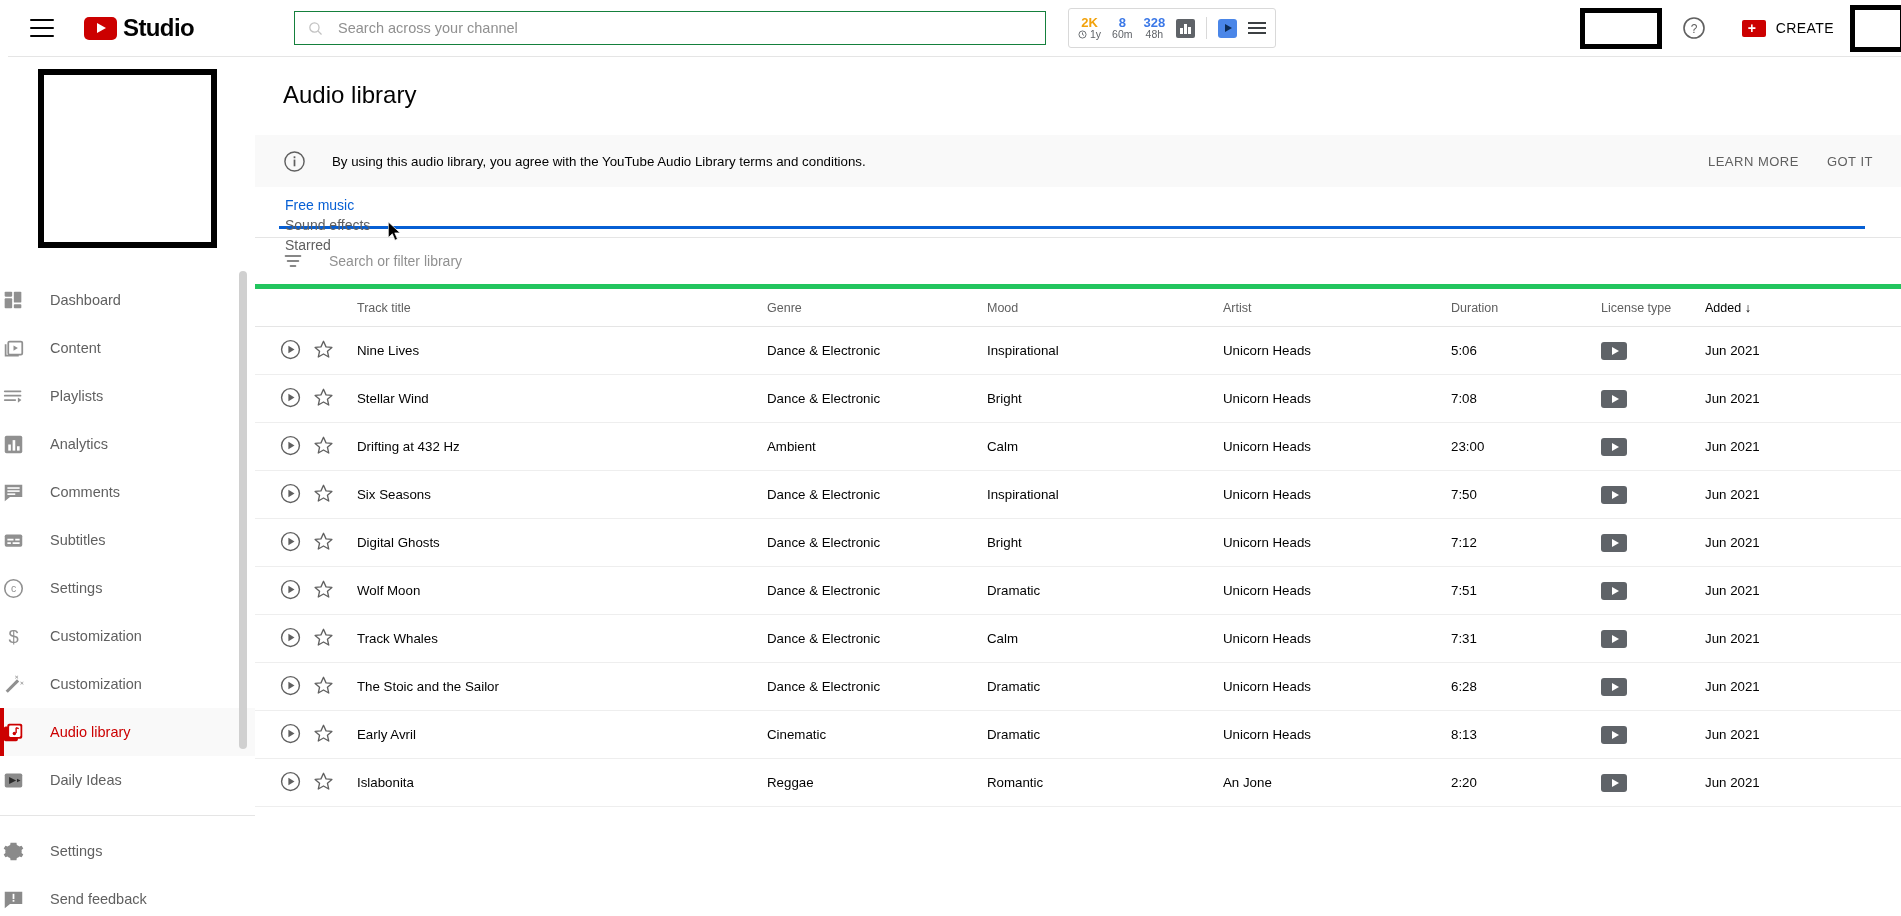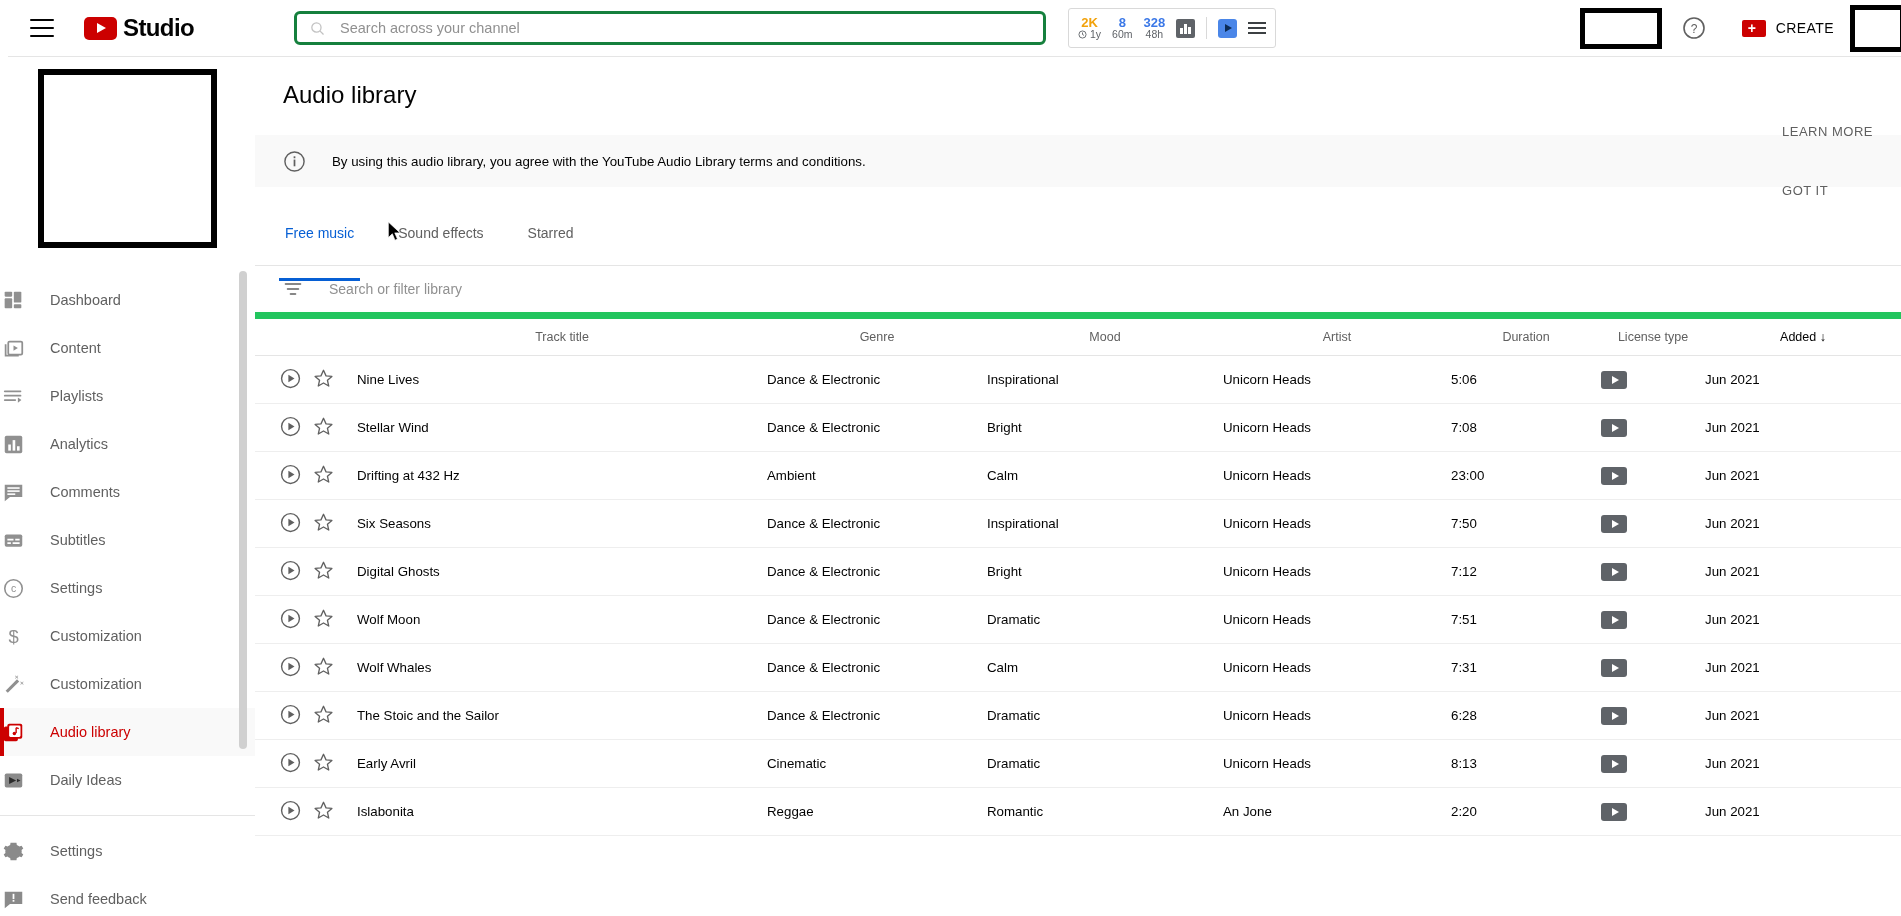--- a/index.html
+++ b/index.html
@@ -45,7 +45,7 @@
   .search-wrap {
     margin-left: 100px;
     width: 752px; height: 34px;
-    border: 3px solid #15803d; border-radius: 6px;
+    border: 1px solid #15803d; border-radius: 0;
     display: flex; align-items: center; padding: 0 12px;
     background: #fff;
   }

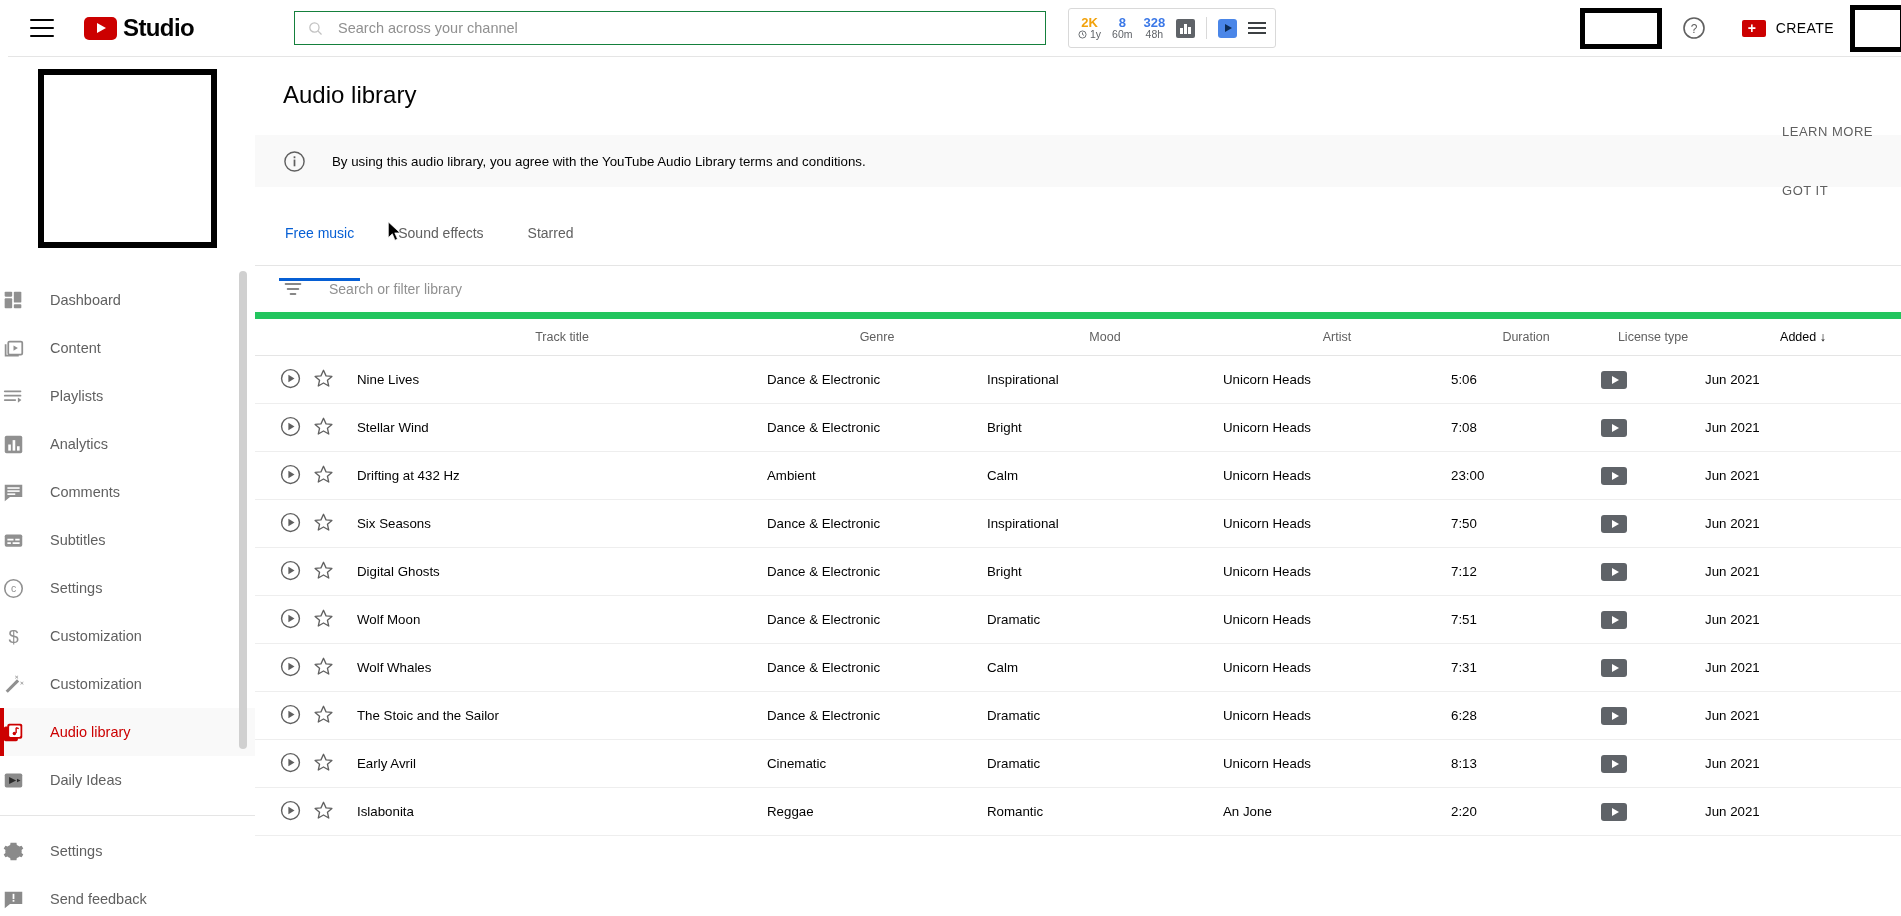--- a/index.html
+++ b/index.html
@@ -150,7 +150,7 @@
   }
   .notice .info-ico { width: 23px; height: 23px; flex: none; }
   .notice .txt { margin-left: 26px; font-size: 13.3px; color: #030303; }
-  .notice .acts { margin-left: auto; display: flex; gap: 44px; flex-direction: column; }
+  .notice .acts { margin-left: auto; display: flex; gap: 28px; }
   .notice .act {
     font-size: 13px; font-weight: 500; letter-spacing: .5px;
     color: #606060; cursor: pointer;

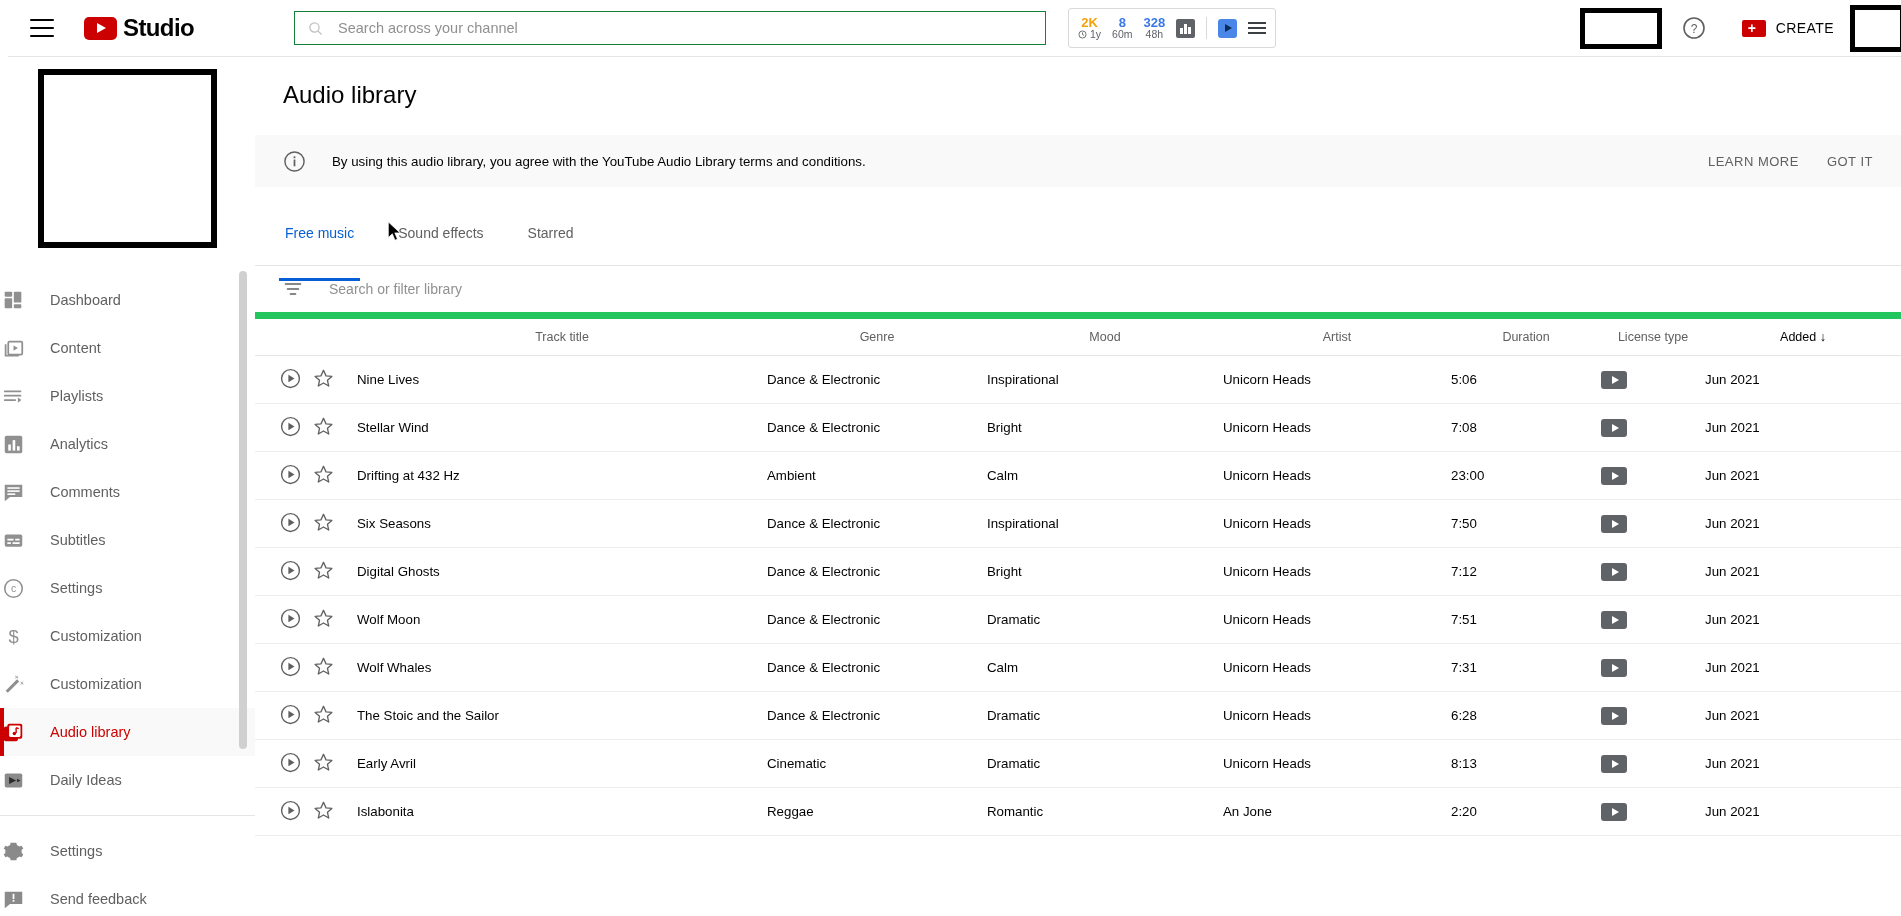--- a/index.html
+++ b/index.html
@@ -156,7 +156,7 @@
     color: #606060; cursor: pointer;
   }
 
-  .tabs { display: flex; padding-left: 28px; margin-top: 34px; height: 44px; }
+  .tabs { display: flex; padding-left: 28px; margin-top: 6px; height: 44px; flex-direction: column; }
   .tab {
     font-size: 14px; color: #606060; cursor: pointer;
     padding: 0 2px; margin-right: 40px; position: relative;

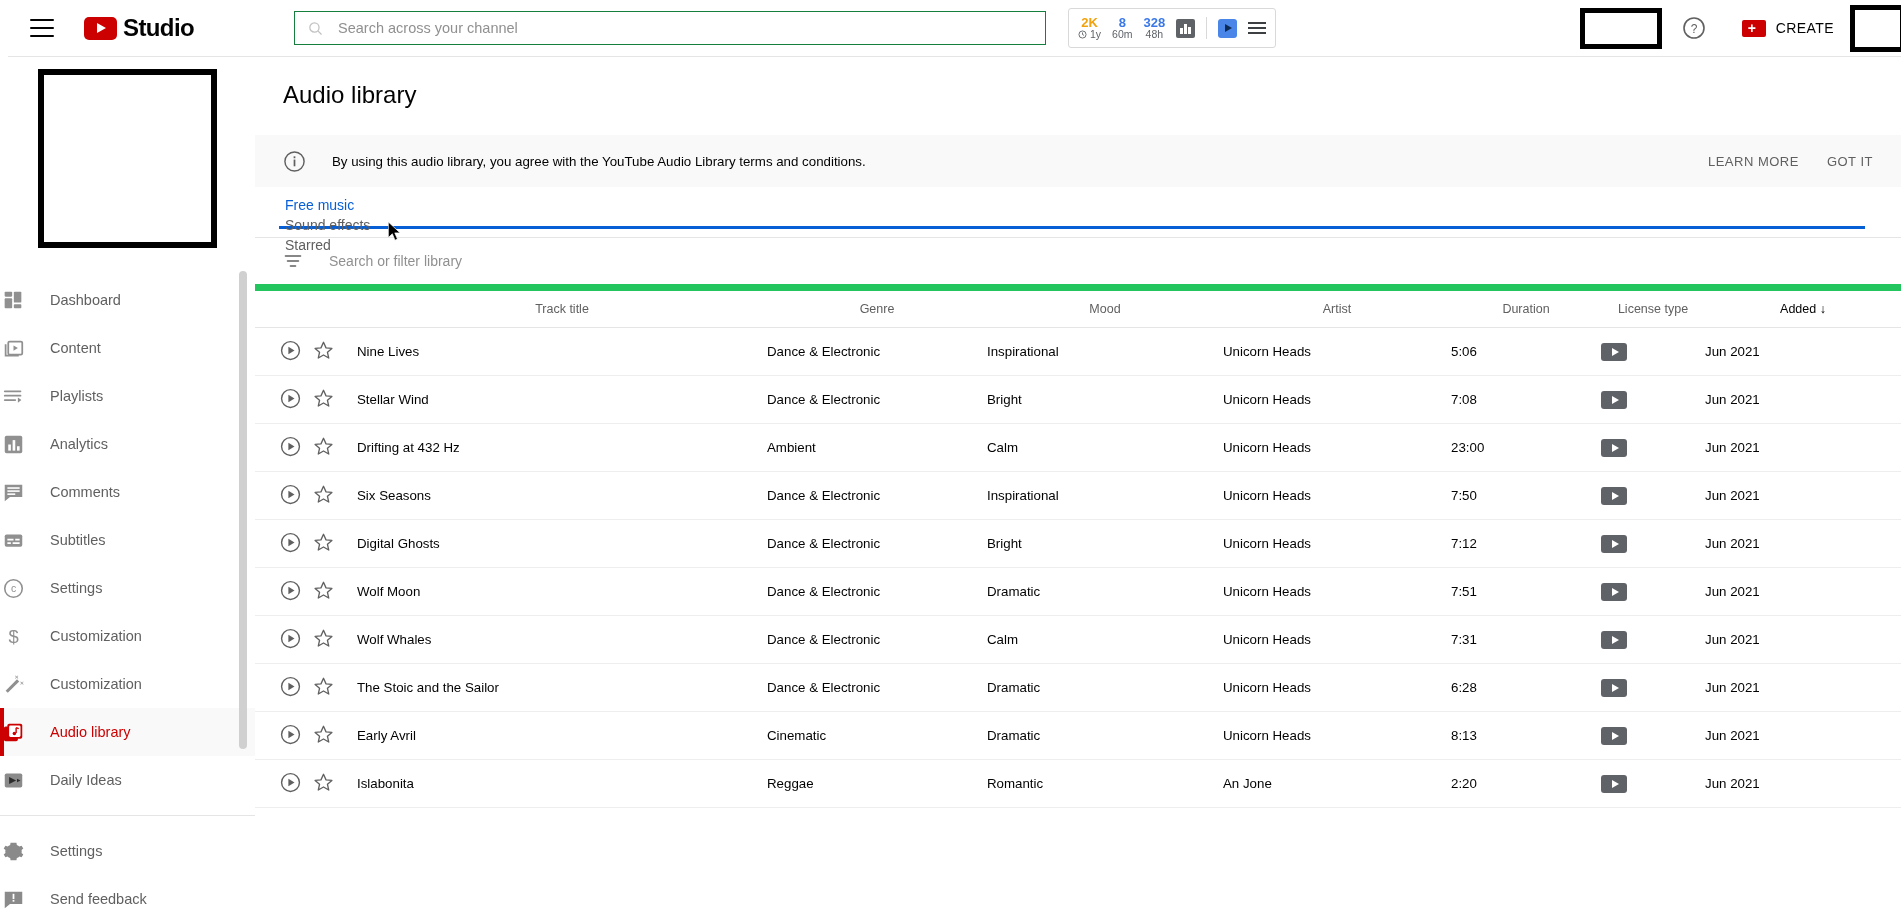--- a/index.html
+++ b/index.html
@@ -187,8 +187,8 @@
   table.tracks { width: 100%; border-collapse: collapse; table-layout: fixed; }
   table.tracks th {
     font-size: 12.5px; font-weight: 400; color: #606060;
-    text-align: center; height: 40px; vertical-align: middle;
-    border-top: 7px solid #22c55e; border-bottom: 1px solid #e5e5e5;
+    text-align: left; height: 40px; vertical-align: middle;
+    border-top: 5px solid #22c55e; border-bottom: 1px solid #e5e5e5;
   }
   table.tracks th.sorted { color: #030303; font-weight: 500; }
   table.tracks td {

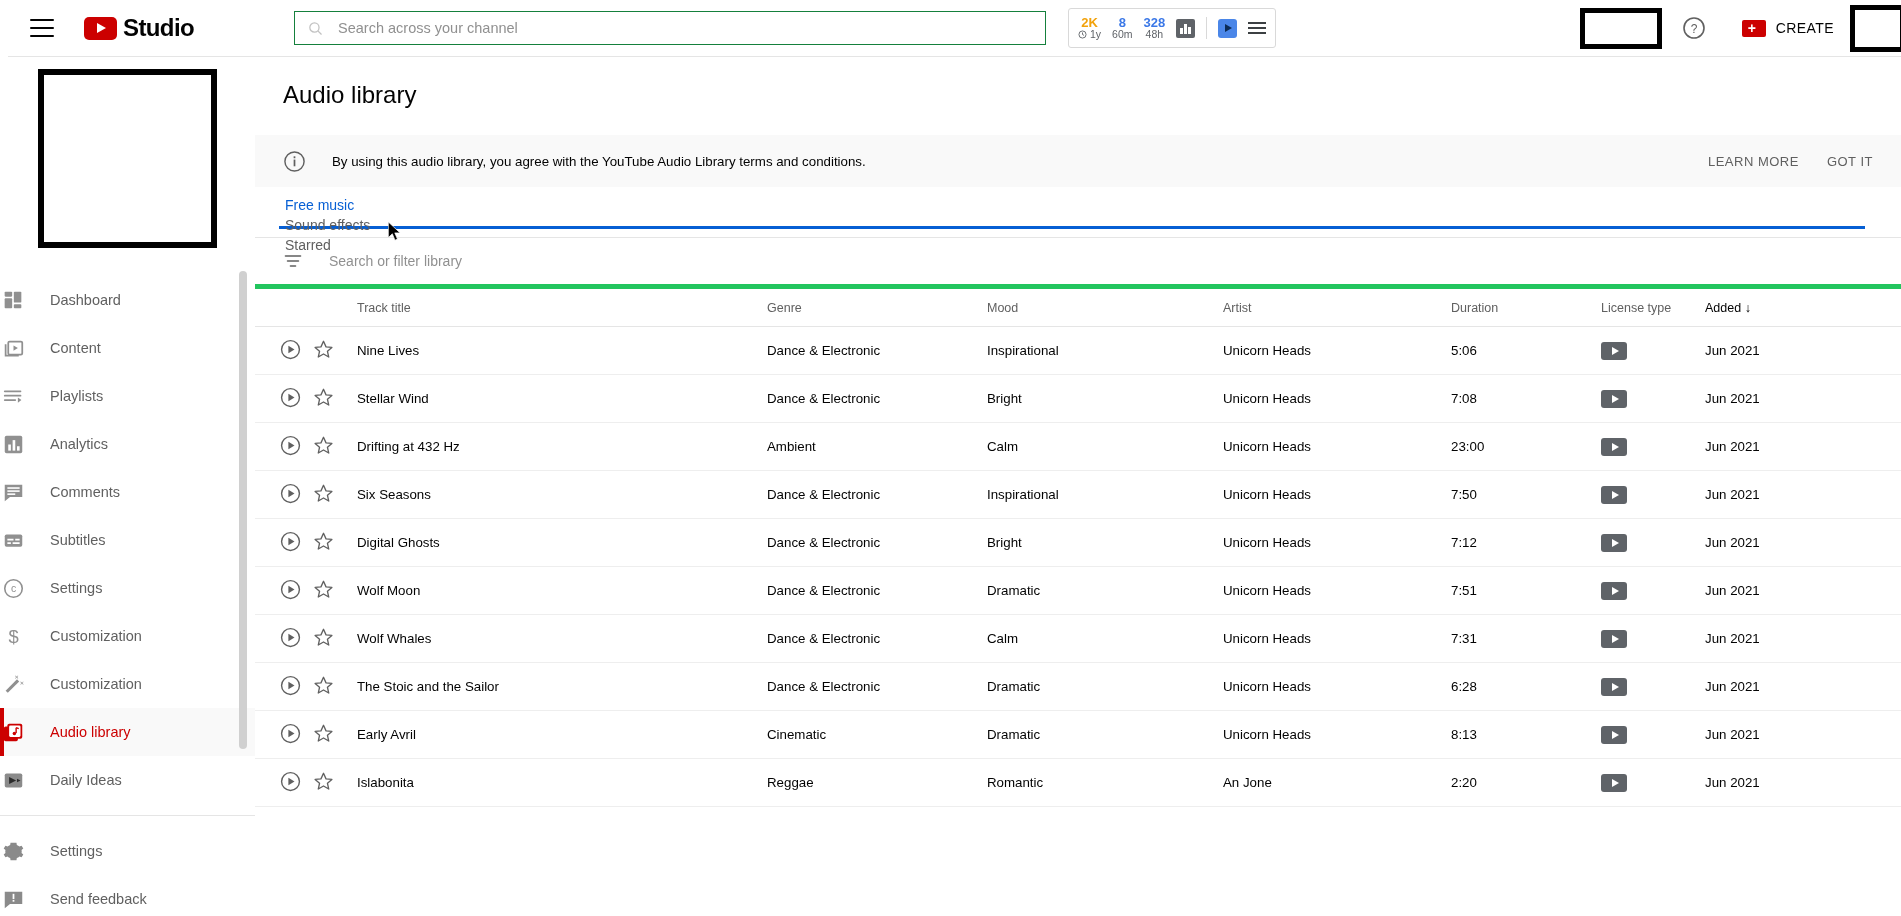--- a/index.html
+++ b/index.html
@@ -634,7 +634,7 @@
           <td class="c-star"><svg class="star-btn" viewBox="0 0 24 24">
               <path d="M12 2.6 L14.9 9 L21.6 9.6 L16.5 14 L18 20.6 L12 17.1 L6 20.6 L7.5 14 L2.4 9.6 L9.1 9 Z" fill="none" stroke="#606060" stroke-width="1.5" stroke-linejoin="round"></path>
             </svg></td>
-          <td class="c-title">Wolf Whales</td>
+          <td class="c-title">Track Whales</td>
           <td class="c-genre">Dance &amp; Electronic</td>
           <td class="c-mood">Calm</td>
           <td class="c-artist">Unicorn Heads</td>

